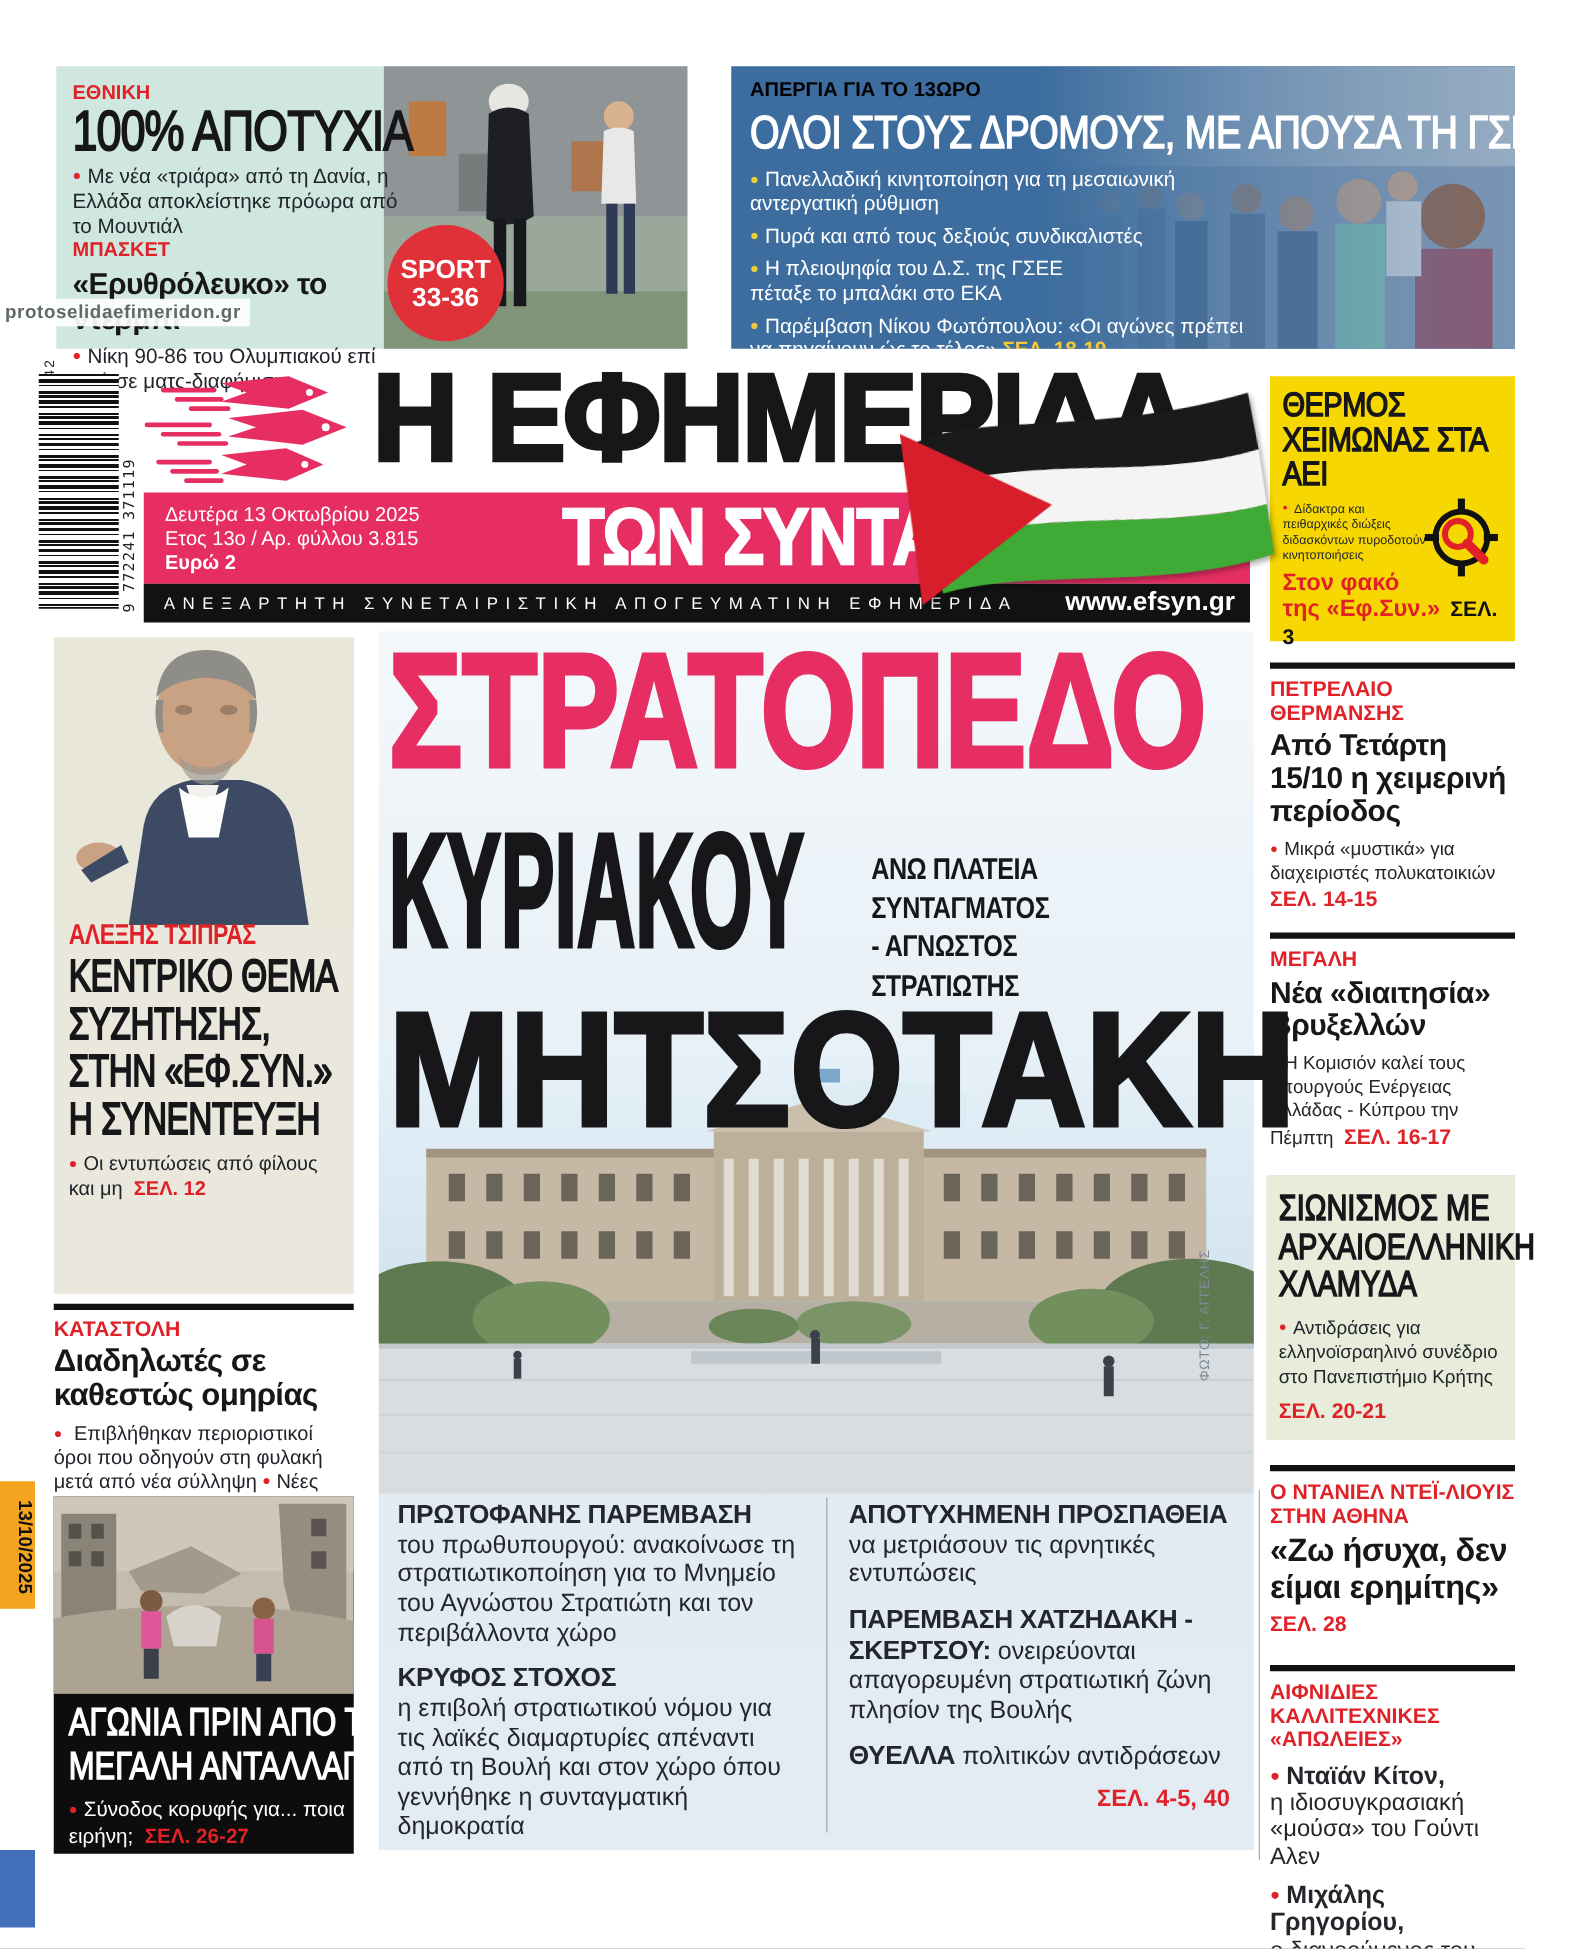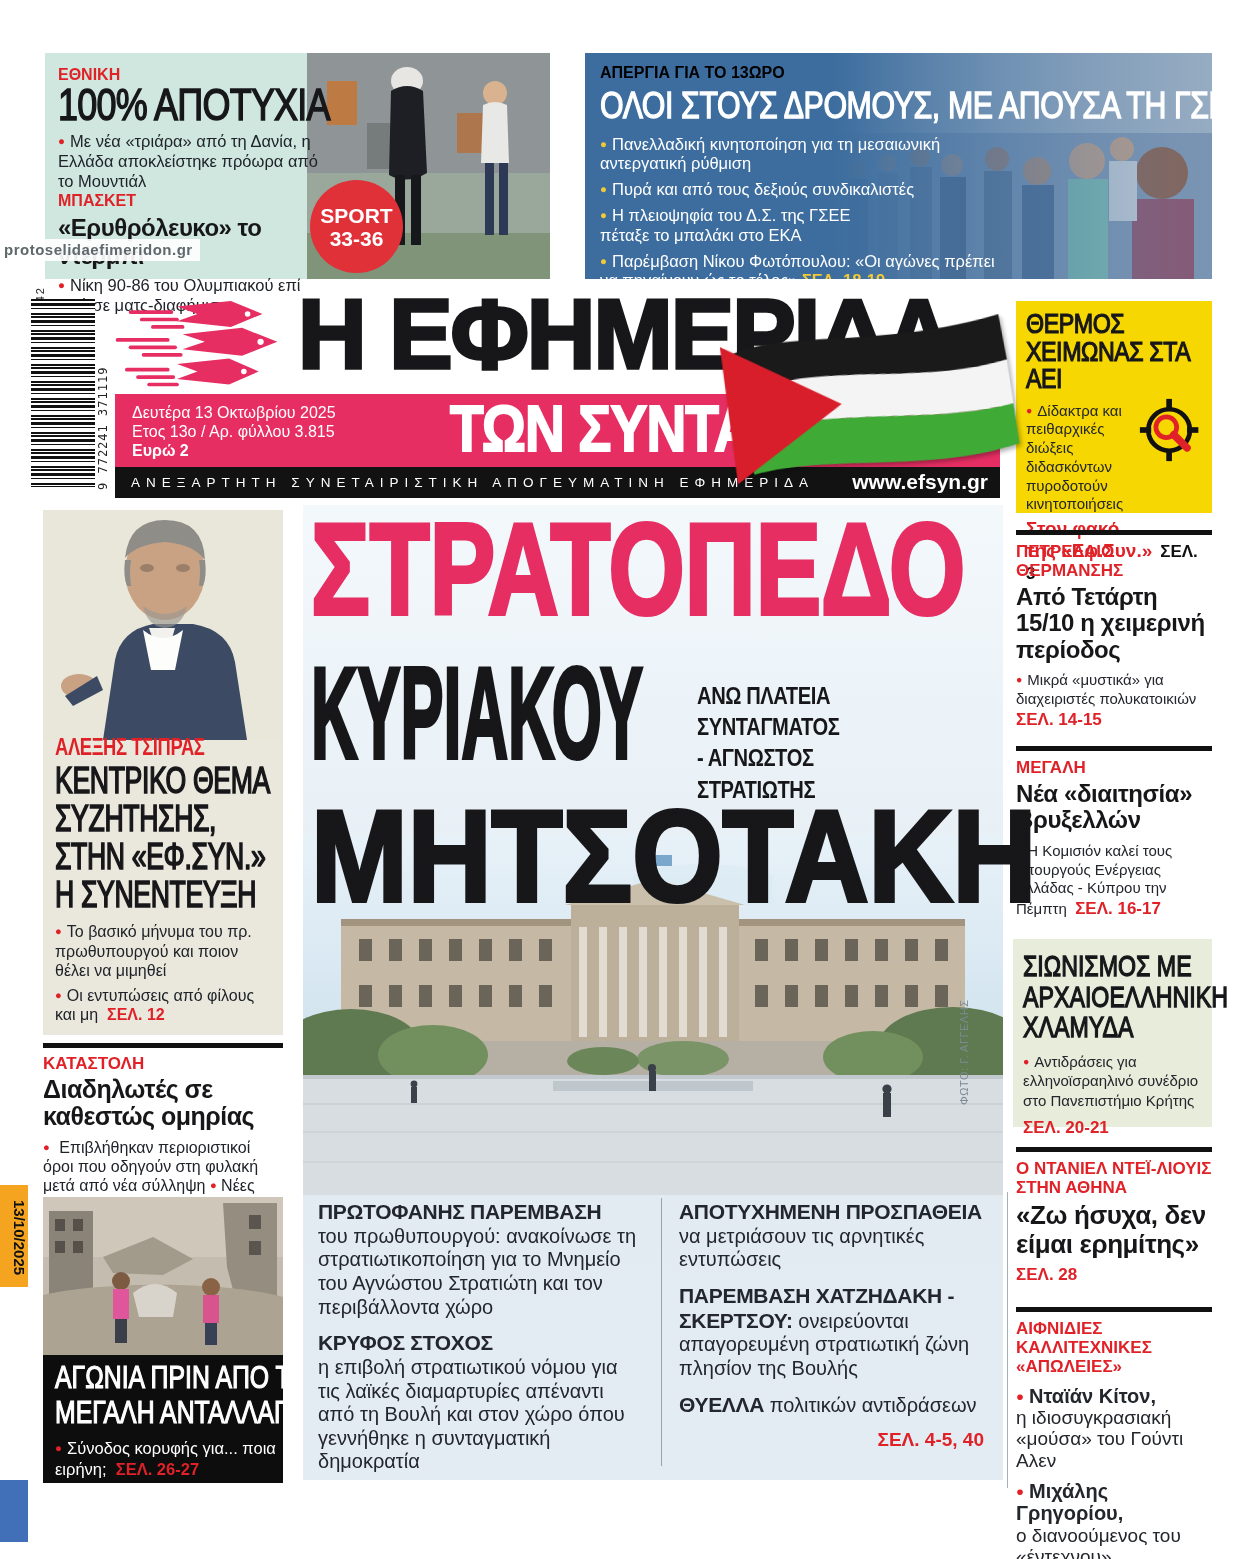--- a/index.html
+++ b/index.html
@@ -69,7 +69,7 @@
   
   #unibox{left:1016px;top:301px;width:196px;height:212px;background:var(--yellow);padding:10px 10px;}
   #uni-h{font-size:27px;line-height:1.02;-webkit-text-stroke:1.2px var(--ink);letter-spacing:-.5px;}
-  #uni-b{font-size:15px;line-height:1.25;margin-top:8px;width:118px;color:#23262b;}
+  #uni-b{font-size:10px;line-height:1.25;margin-top:8px;width:118px;color:#23262b;}
   #uni-cta{font-size:19px;font-weight:700;color:var(--red);line-height:1.15;margin-top:4px;}
   #uni-ref{color:#111;font-weight:700;font-size:17px;margin-left:8px;}
   #crosshair{position:absolute;right:8px;top:96px;width:66px;height:66px;}

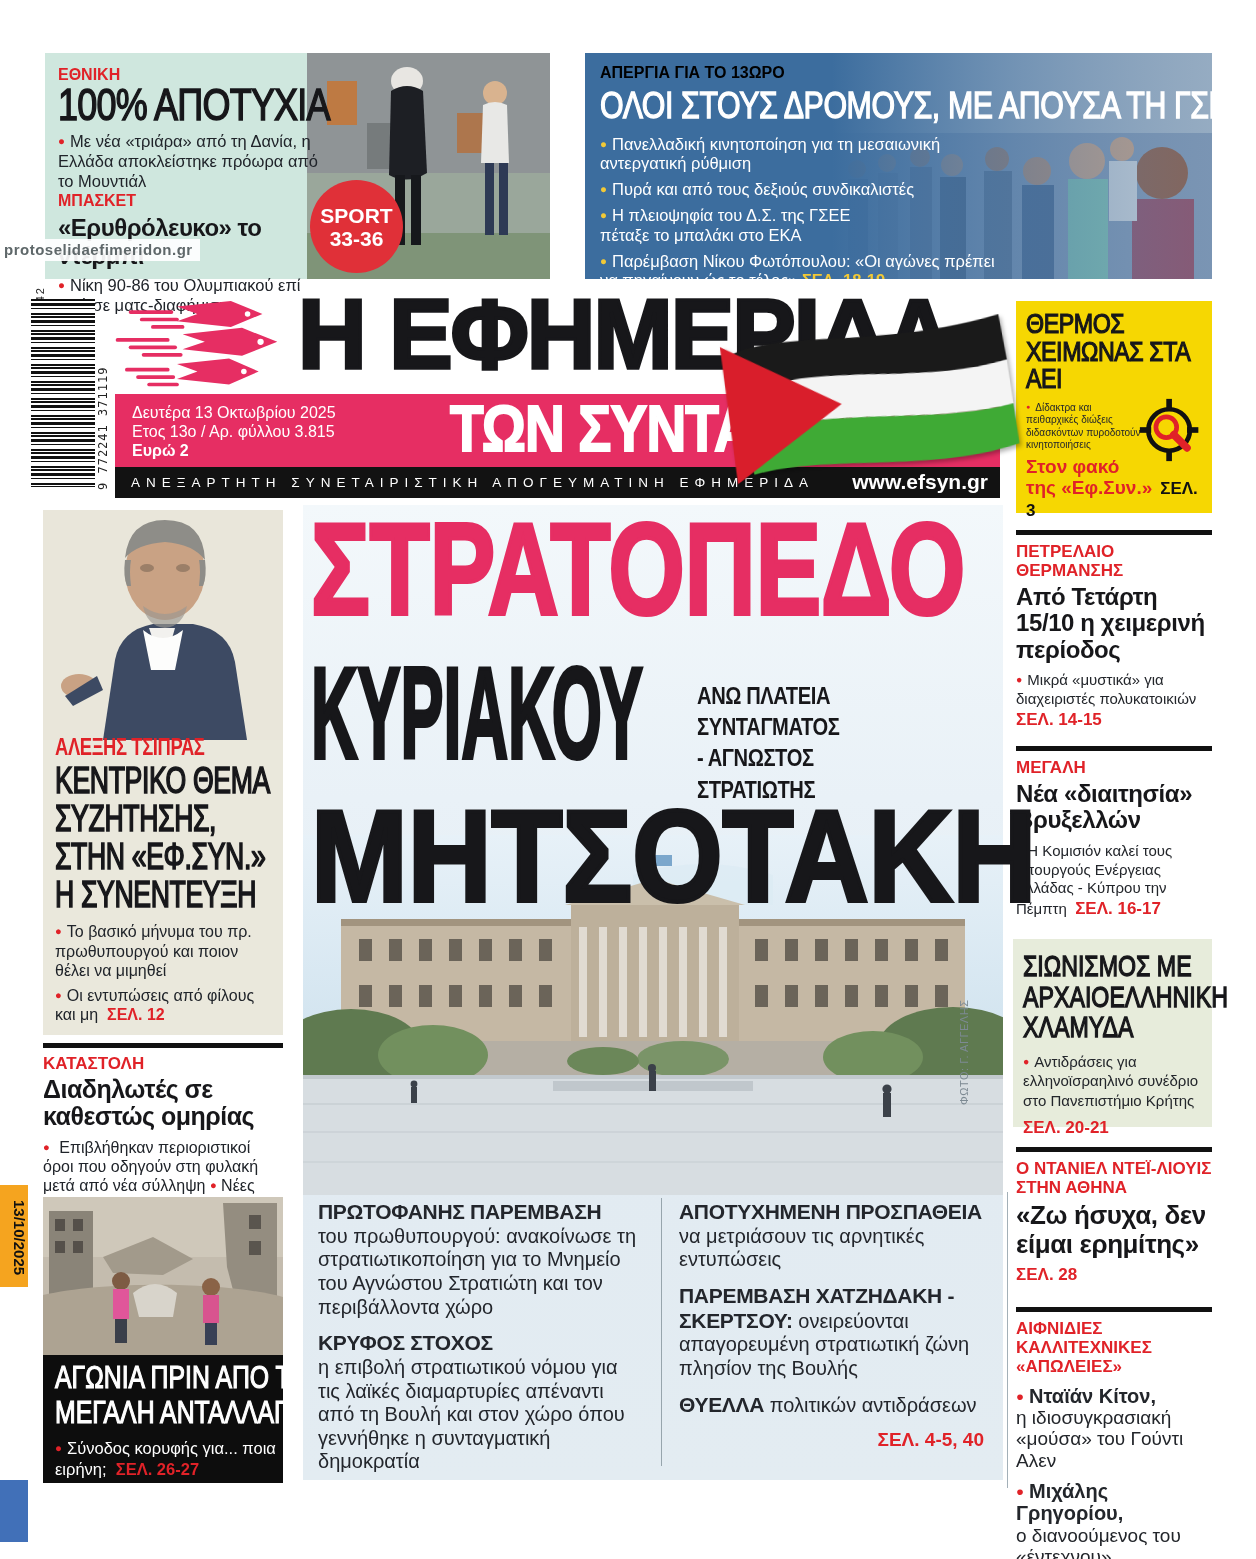--- a/index.html
+++ b/index.html
@@ -310,7 +310,6 @@
       <div class="ts-hl"><span class="cond" style="transform:scaleX(.74)">ΣΤΗΝ «ΕΦ.ΣΥΝ.»</span></div>
       <div class="ts-hl"><span class="cond" style="transform:scaleX(.74)">Η ΣΥΝΕΝΤΕΥΞΗ</span></div>
       <div id="ts-bullets">
-        <div class="b"><span>Το βασικό μήνυμα του πρ. πρωθυπουργού και ποιον θέλει να μιμηθεί</span></div>
         <div class="b"><span>Οι εντυπώσεις από φίλους και μη</span>&nbsp;&nbsp;<span class="ref">ΣΕΛ. 12</span></div>
       </div>
     </div>

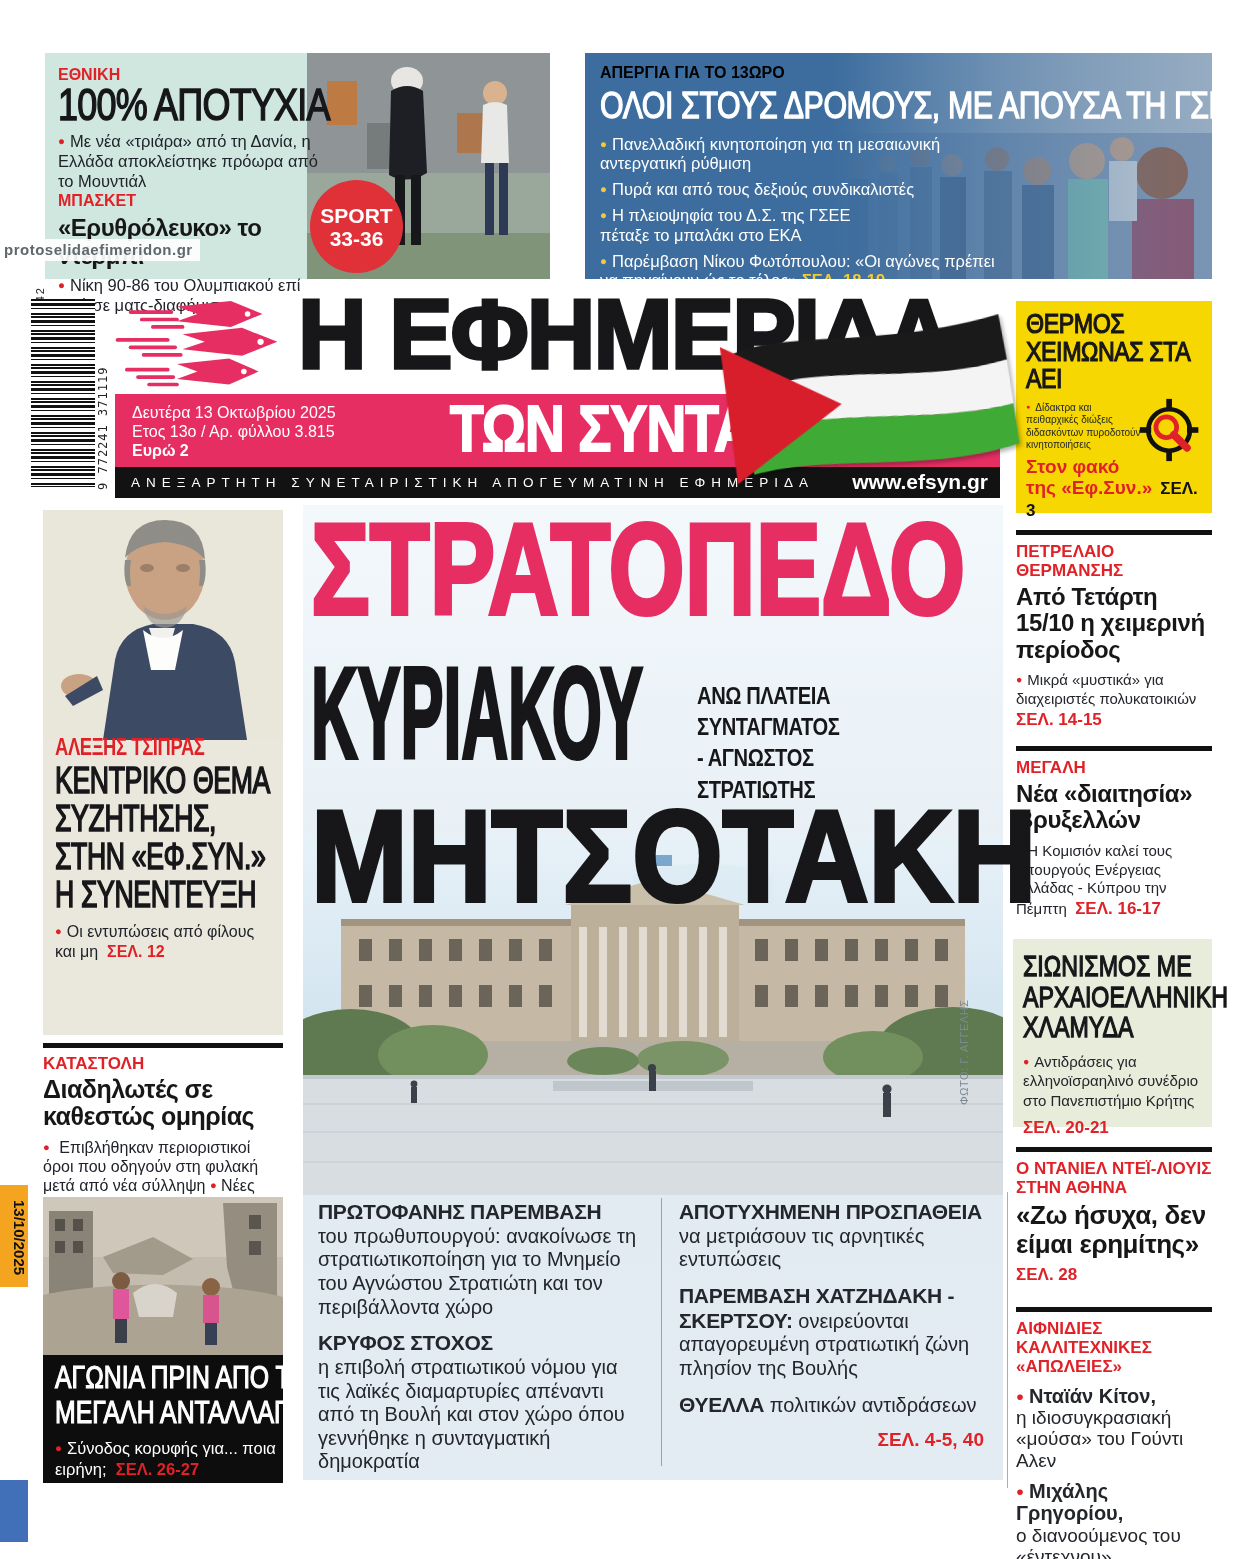--- a/index.html
+++ b/index.html
@@ -121,7 +121,7 @@
   .sb-k{font-size:17px;line-height:1.12;margin-top:7px;color:var(--red);font-weight:700;}
   .sb-h{font-size:24px;font-weight:700;line-height:1.1;letter-spacing:-.4px;margin-top:4px;}
   .sb-b{font-size:15px;line-height:1.25;margin-top:8px;color:#23262b;}
-  #greenbox{margin-left:-3px;margin-top:20px;width:199px;height:188px;background:var(--green);padding:12px 10px;}
+  #greenbox{margin-left:-3px;margin-top:20px;width:199px;height:212px;background:var(--green);padding:12px 10px;}
   .gb-hl{font-size:29px;line-height:1.05;-webkit-text-stroke:1.3px var(--ink);}
   #gb-b{font-size:15px;line-height:1.3;margin-top:9px;color:#23262b;}
   #gb-ref{display:block;font-size:17px;margin-top:8px;}

